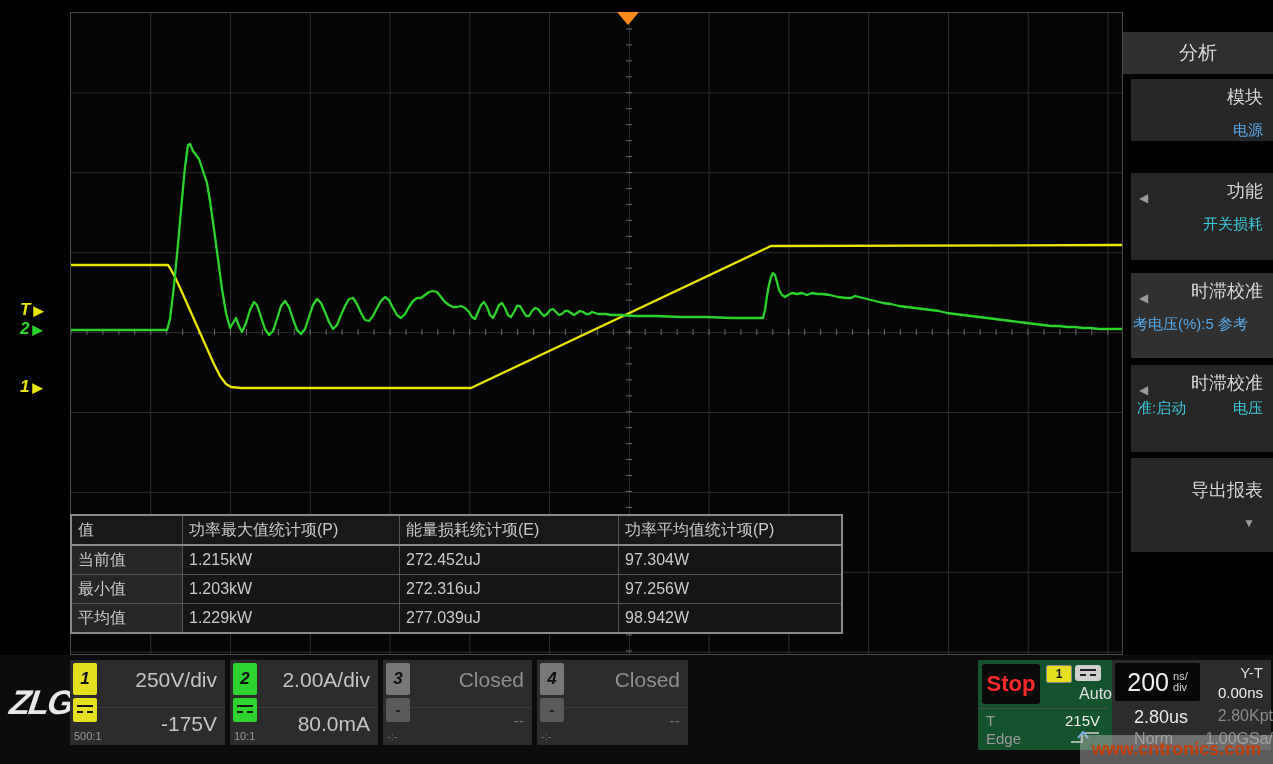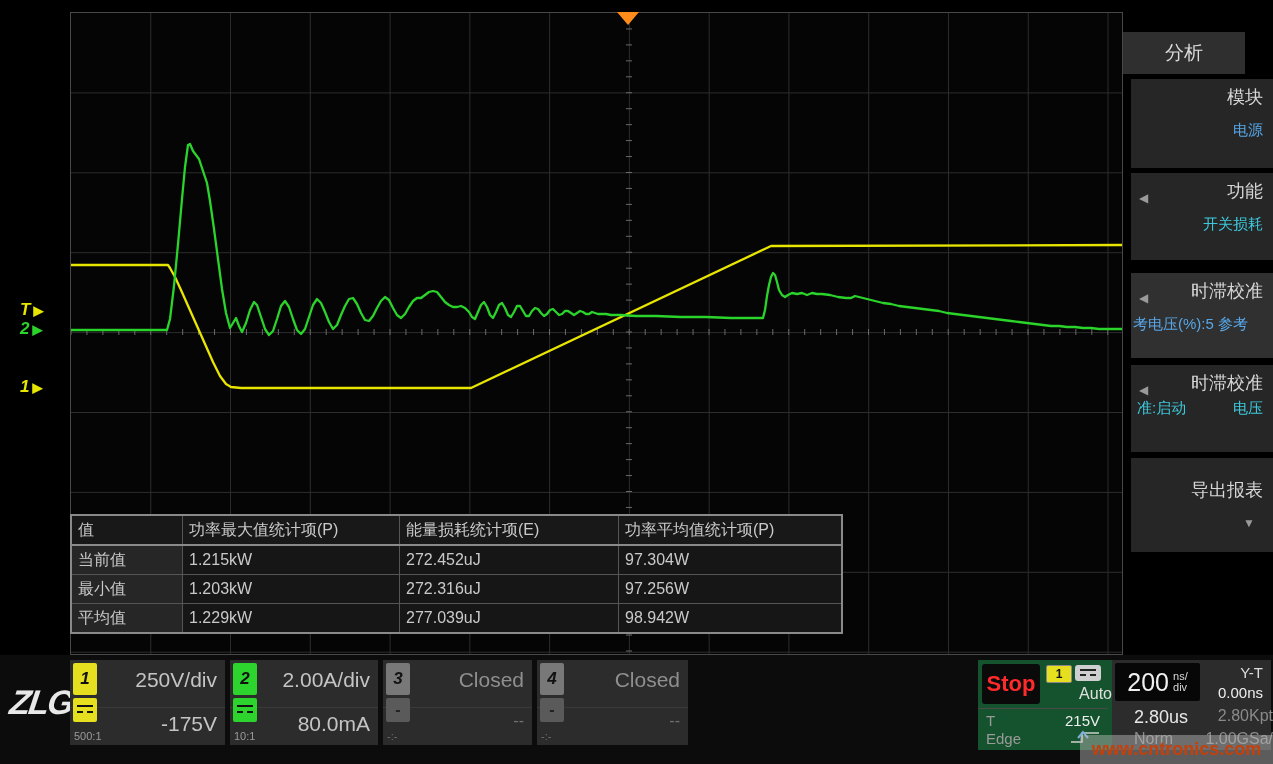--- a/index.html
+++ b/index.html
@@ -25,7 +25,7 @@
   #meas-table td{background:#161616;}
   
   #sidebar{position:absolute;left:1123px;top:0;width:150px;height:655px;background:#000;}
-  .sb-head{position:absolute;left:0;top:32px;width:122px;height:42px;background:#2f2f2f;
+  .sb-head{position:absolute;left:0;top:32px;width:150px;height:42px;background:#2f2f2f;
            color:#dcdcdc;font-size:19px;display:flex;align-items:center;justify-content:center;}
   .sb-block{position:absolute;left:8px;width:142px;background:#262626;box-sizing:border-box;
             padding:6px 10px 4px 6px;}

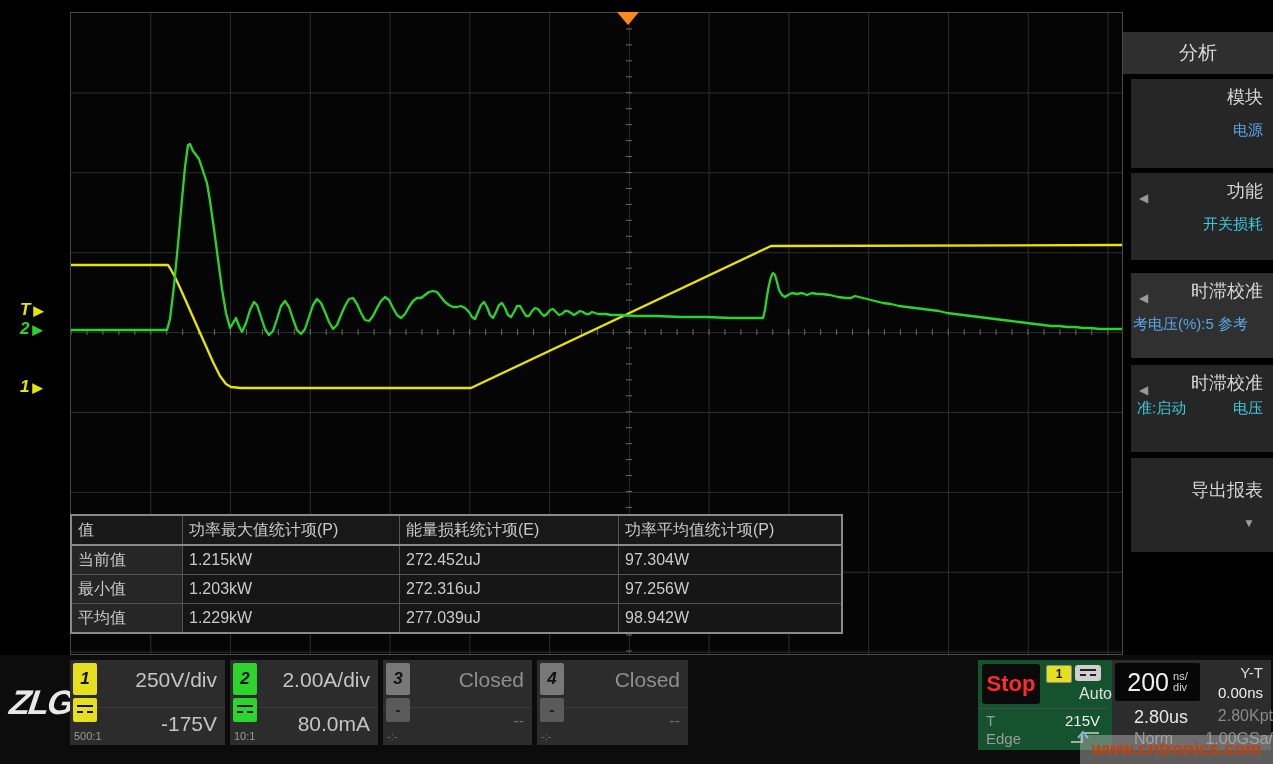--- a/index.html
+++ b/index.html
@@ -275,7 +275,7 @@
   <div id="sidebar">
     <div class="sb-head">分析</div>
 
-    <div class="sb-block" style="top:79px;height:89px;">
+    <div class="sb-block" style="top:79px;height:62px;">
       <div class="sb-title">模块</div>
       <div class="sb-val blue">电源</div>
     </div>

